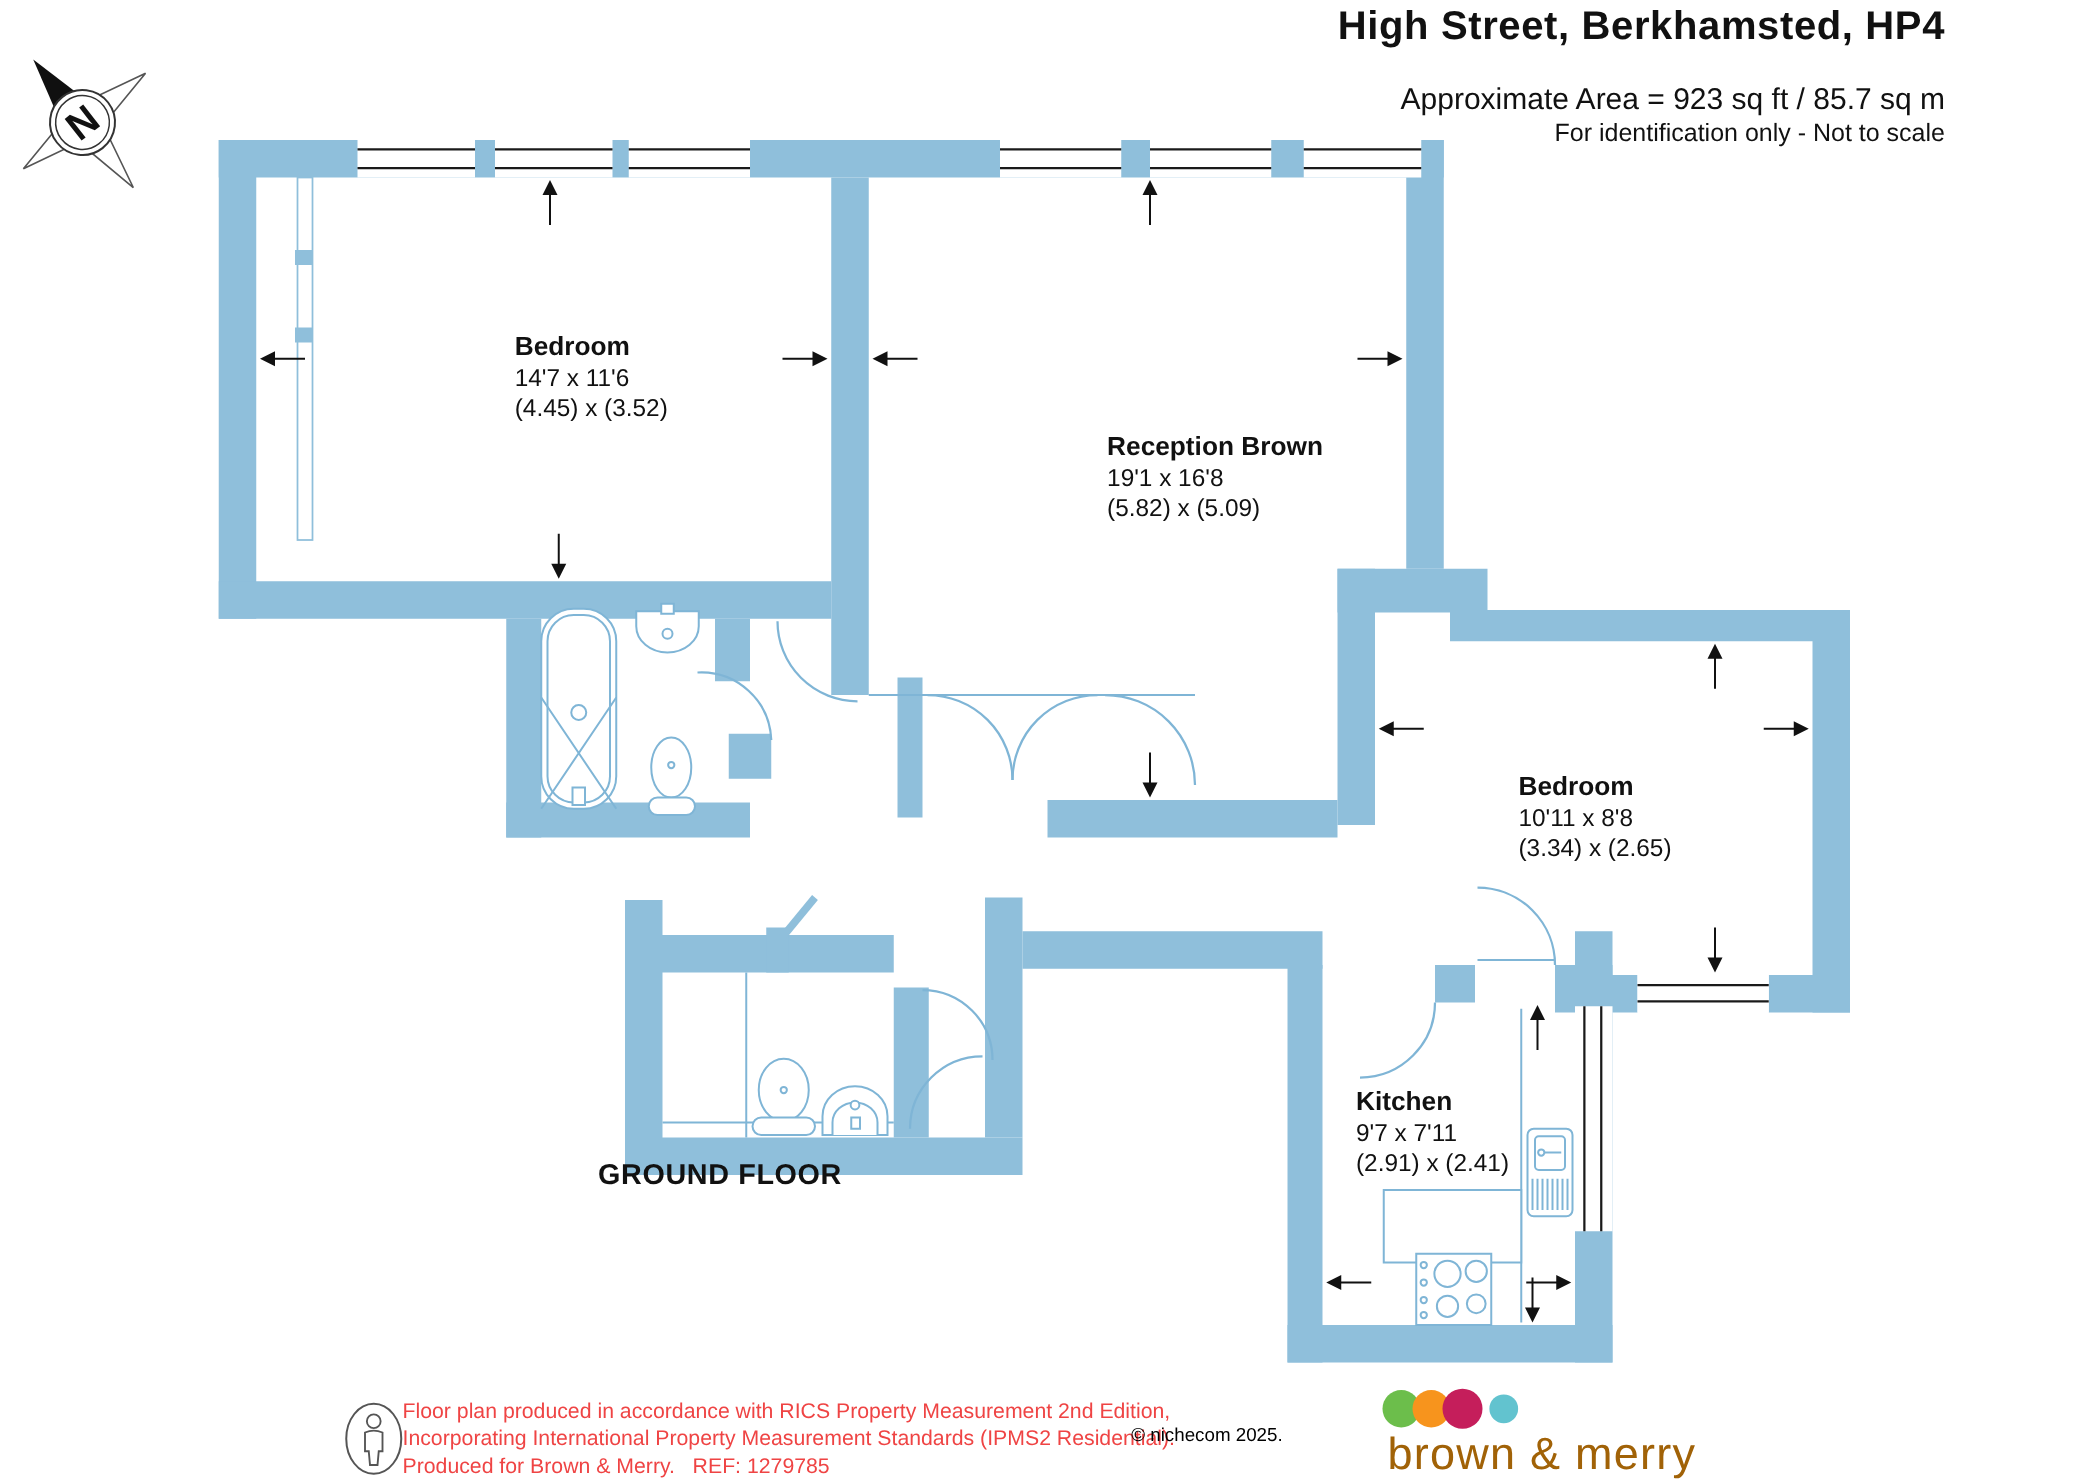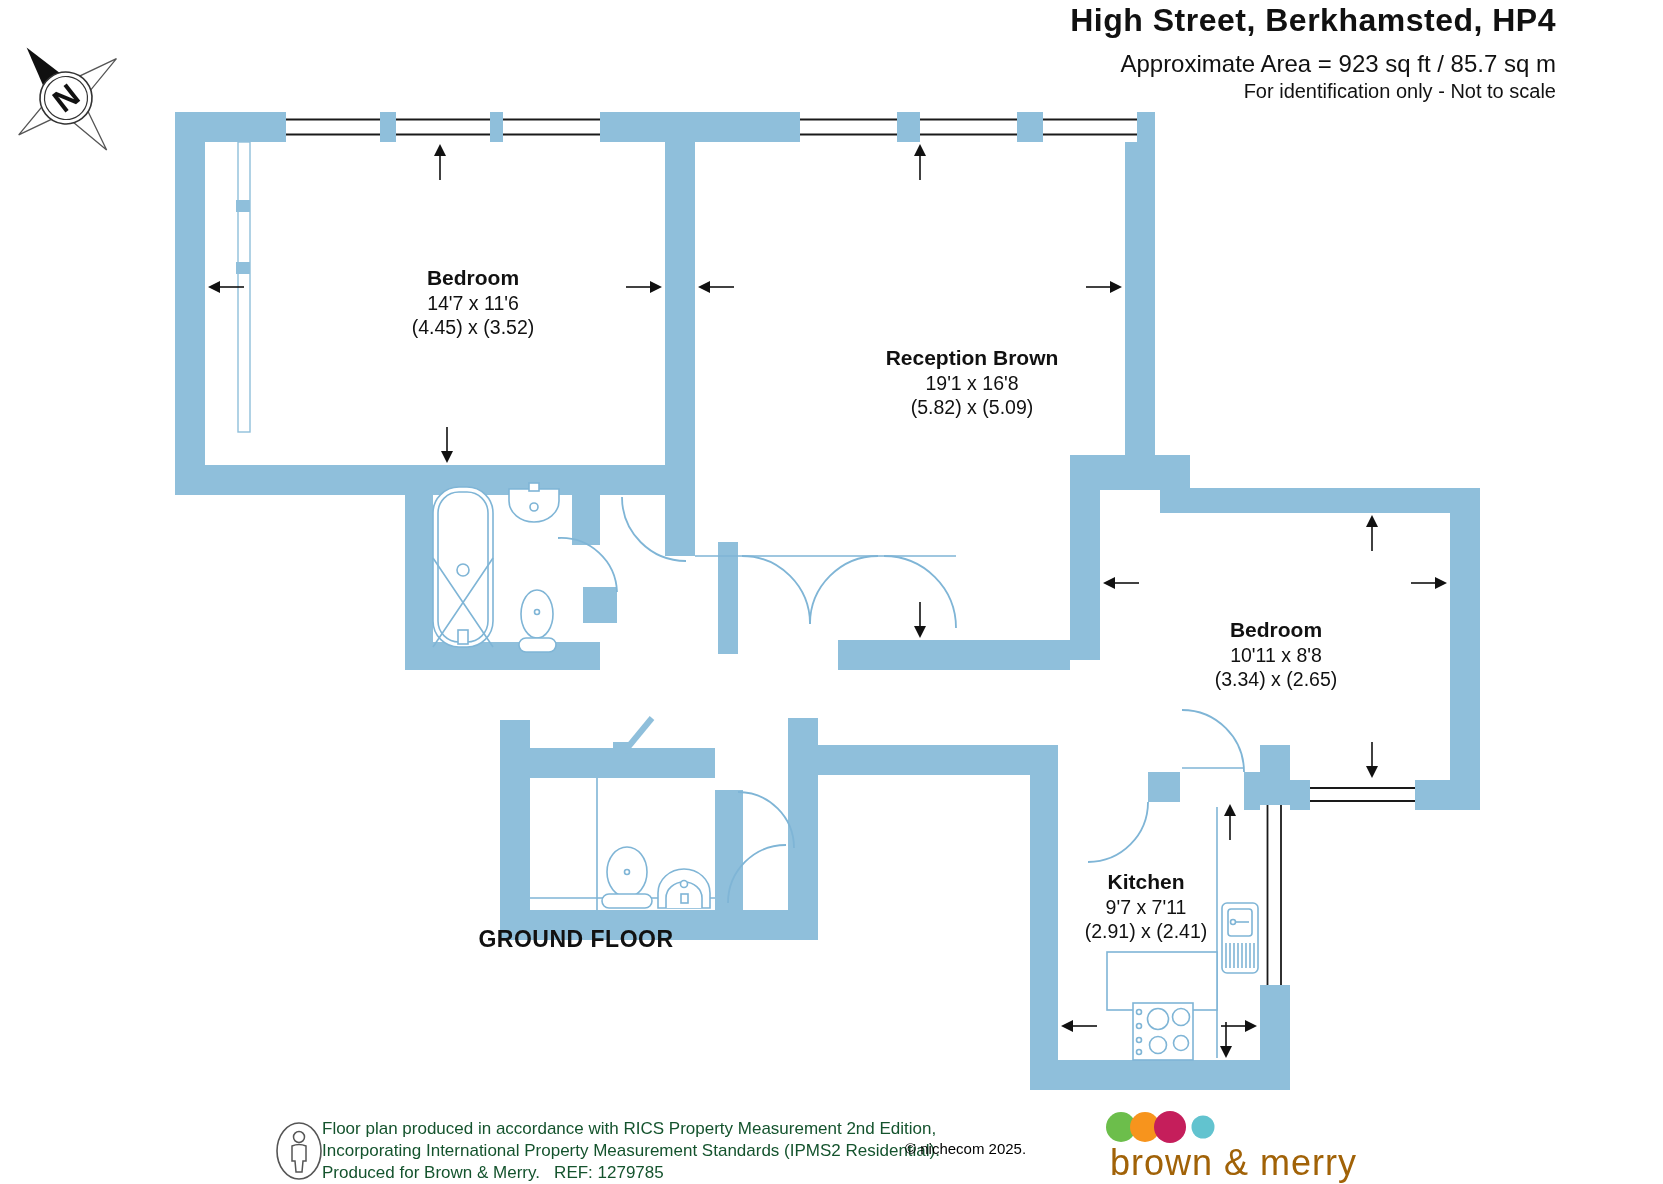--- a/index.html
+++ b/index.html
@@ -15,7 +15,7 @@
   .dimarrow polygon{fill:#111;}
   .hdr{position:absolute;right:107px;top:0;text-align:right;}
   .hdr-title{font-size:32px;font-weight:bold;line-height:40px;letter-spacing:0.5px;}
-  .hdr-area{font-size:24px;margin-top:10px;}
+  .hdr-area{font-size:24px;margin-top:26px;}
   .hdr-note{font-size:20px;margin-top:2px;}
   .room-label{position:absolute;transform:translateX(-50%);text-align:center;white-space:nowrap;}
   .room-name{font-weight:bold;font-size:21px;line-height:24.5px;}

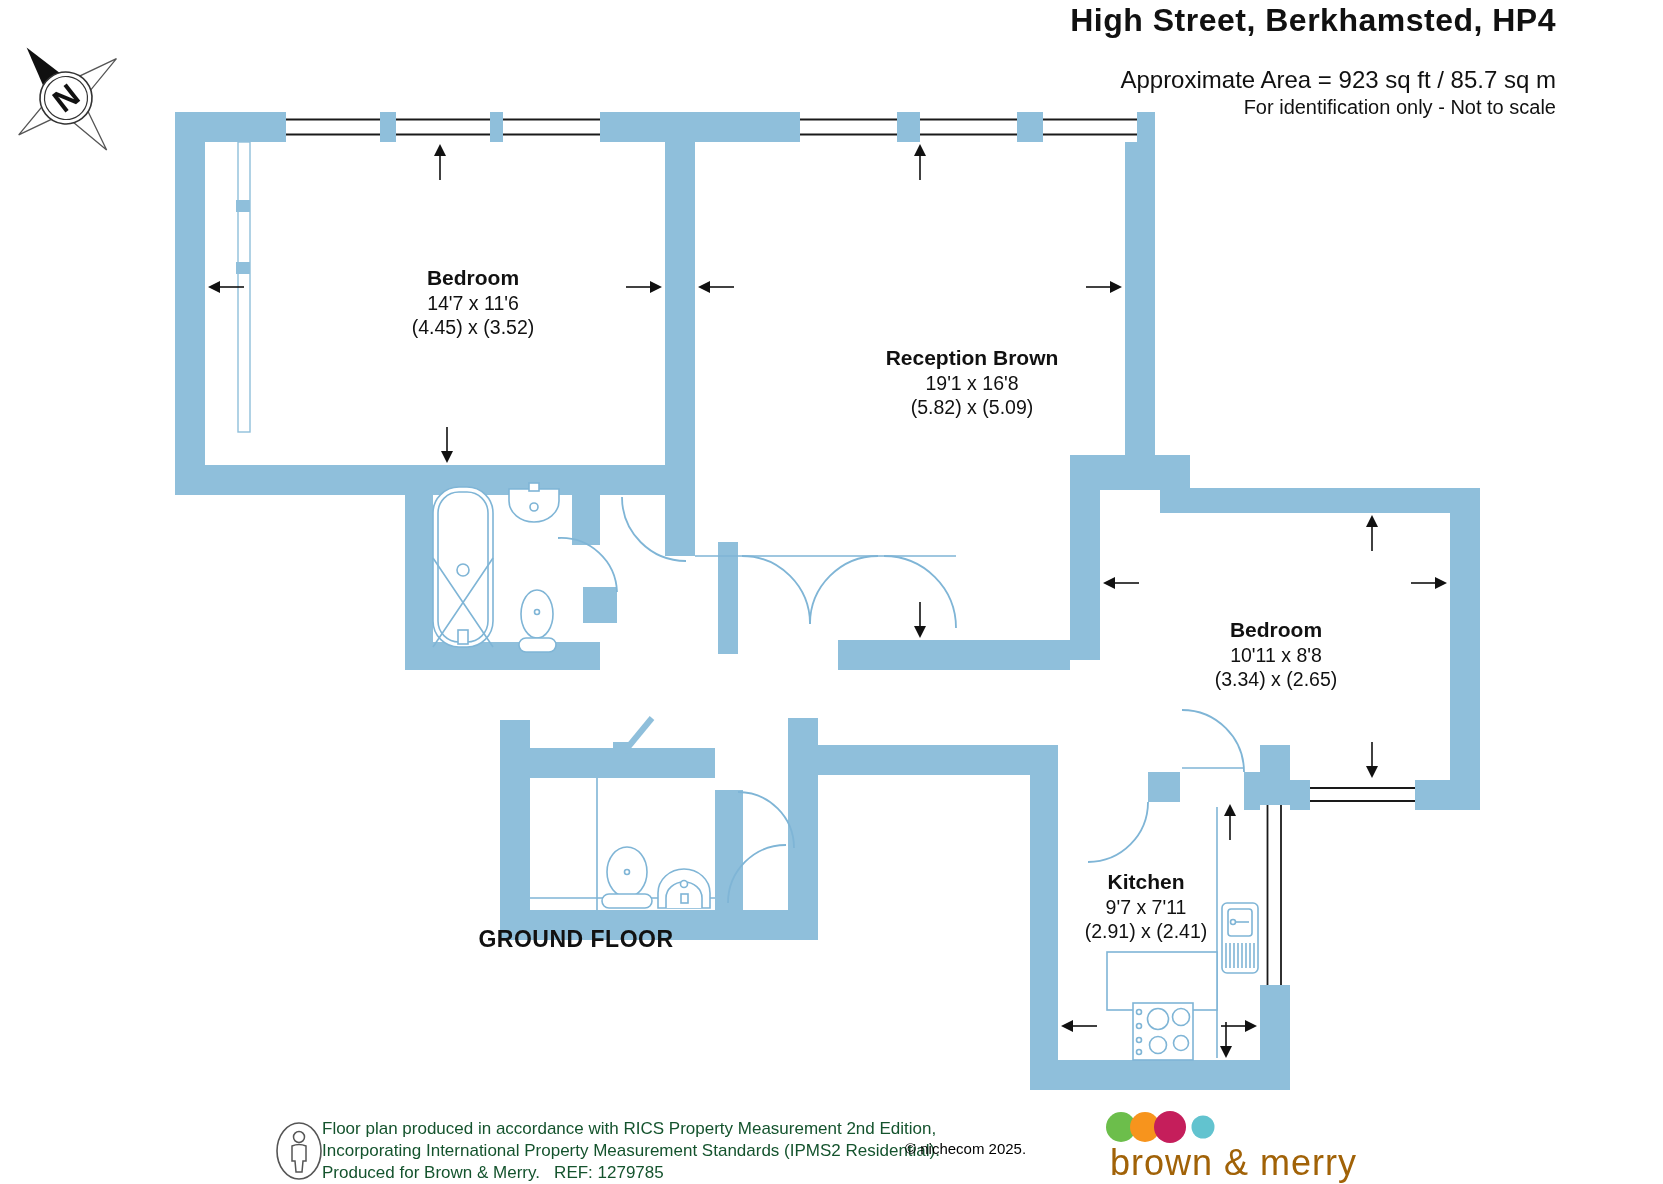--- a/index.html
+++ b/index.html
@@ -17,7 +17,7 @@
   .hdr-title{font-size:32px;font-weight:bold;line-height:40px;letter-spacing:0.5px;}
   .hdr-area{font-size:24px;margin-top:26px;}
   .hdr-note{font-size:20px;margin-top:2px;}
-  .room-label{position:absolute;transform:translateX(-50%);text-align:center;white-space:nowrap;}
+  .room-label{position:absolute;transform:translateX(-50%);white-space:nowrap;}
   .room-name{font-weight:bold;font-size:21px;line-height:24.5px;}
   .room-dims{font-size:19.5px;line-height:24.5px;}
   .floor-label{position:absolute;left:576px;top:926px;transform:translateX(-50%);

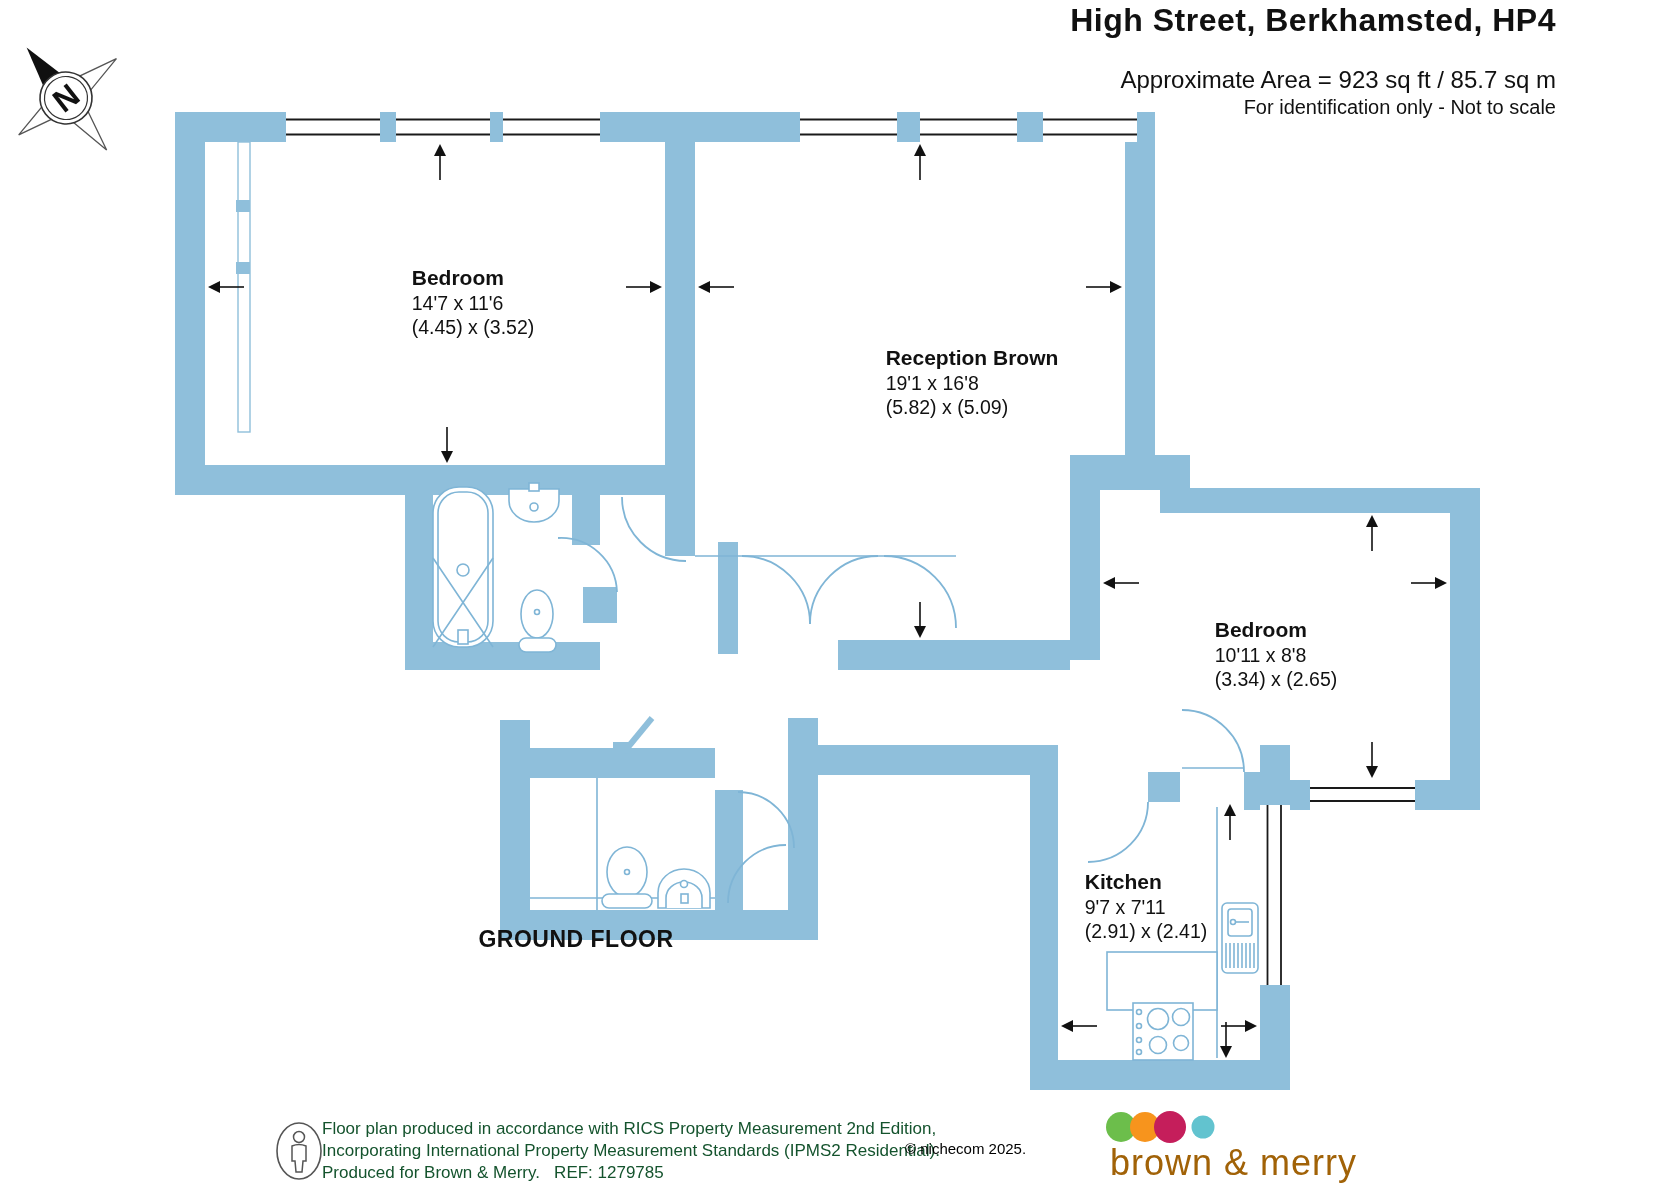--- a/index.html
+++ b/index.html
@@ -22,7 +22,7 @@
   .room-dims{font-size:19.5px;line-height:24.5px;}
   .floor-label{position:absolute;left:576px;top:926px;transform:translateX(-50%);
                font-size:23px;font-weight:bold;letter-spacing:0.5px;text-align:right;}
-  .foot-text{position:absolute;left:322px;top:1118px;font-size:17px;line-height:22px;color:#14532d;}
+  .foot-text{position:absolute;left:322px;top:1118px;font-size:17px;line-height:22px;color:#ef4444;}
   .foot-text div{white-space:pre-wrap;}
   .foot-copy{position:absolute;left:905px;top:1140px;font-size:15px;color:#000000;}
   .brand-text{position:absolute;left:1110px;top:1142px;font-size:36px;color:#a16207;letter-spacing:1px;}

